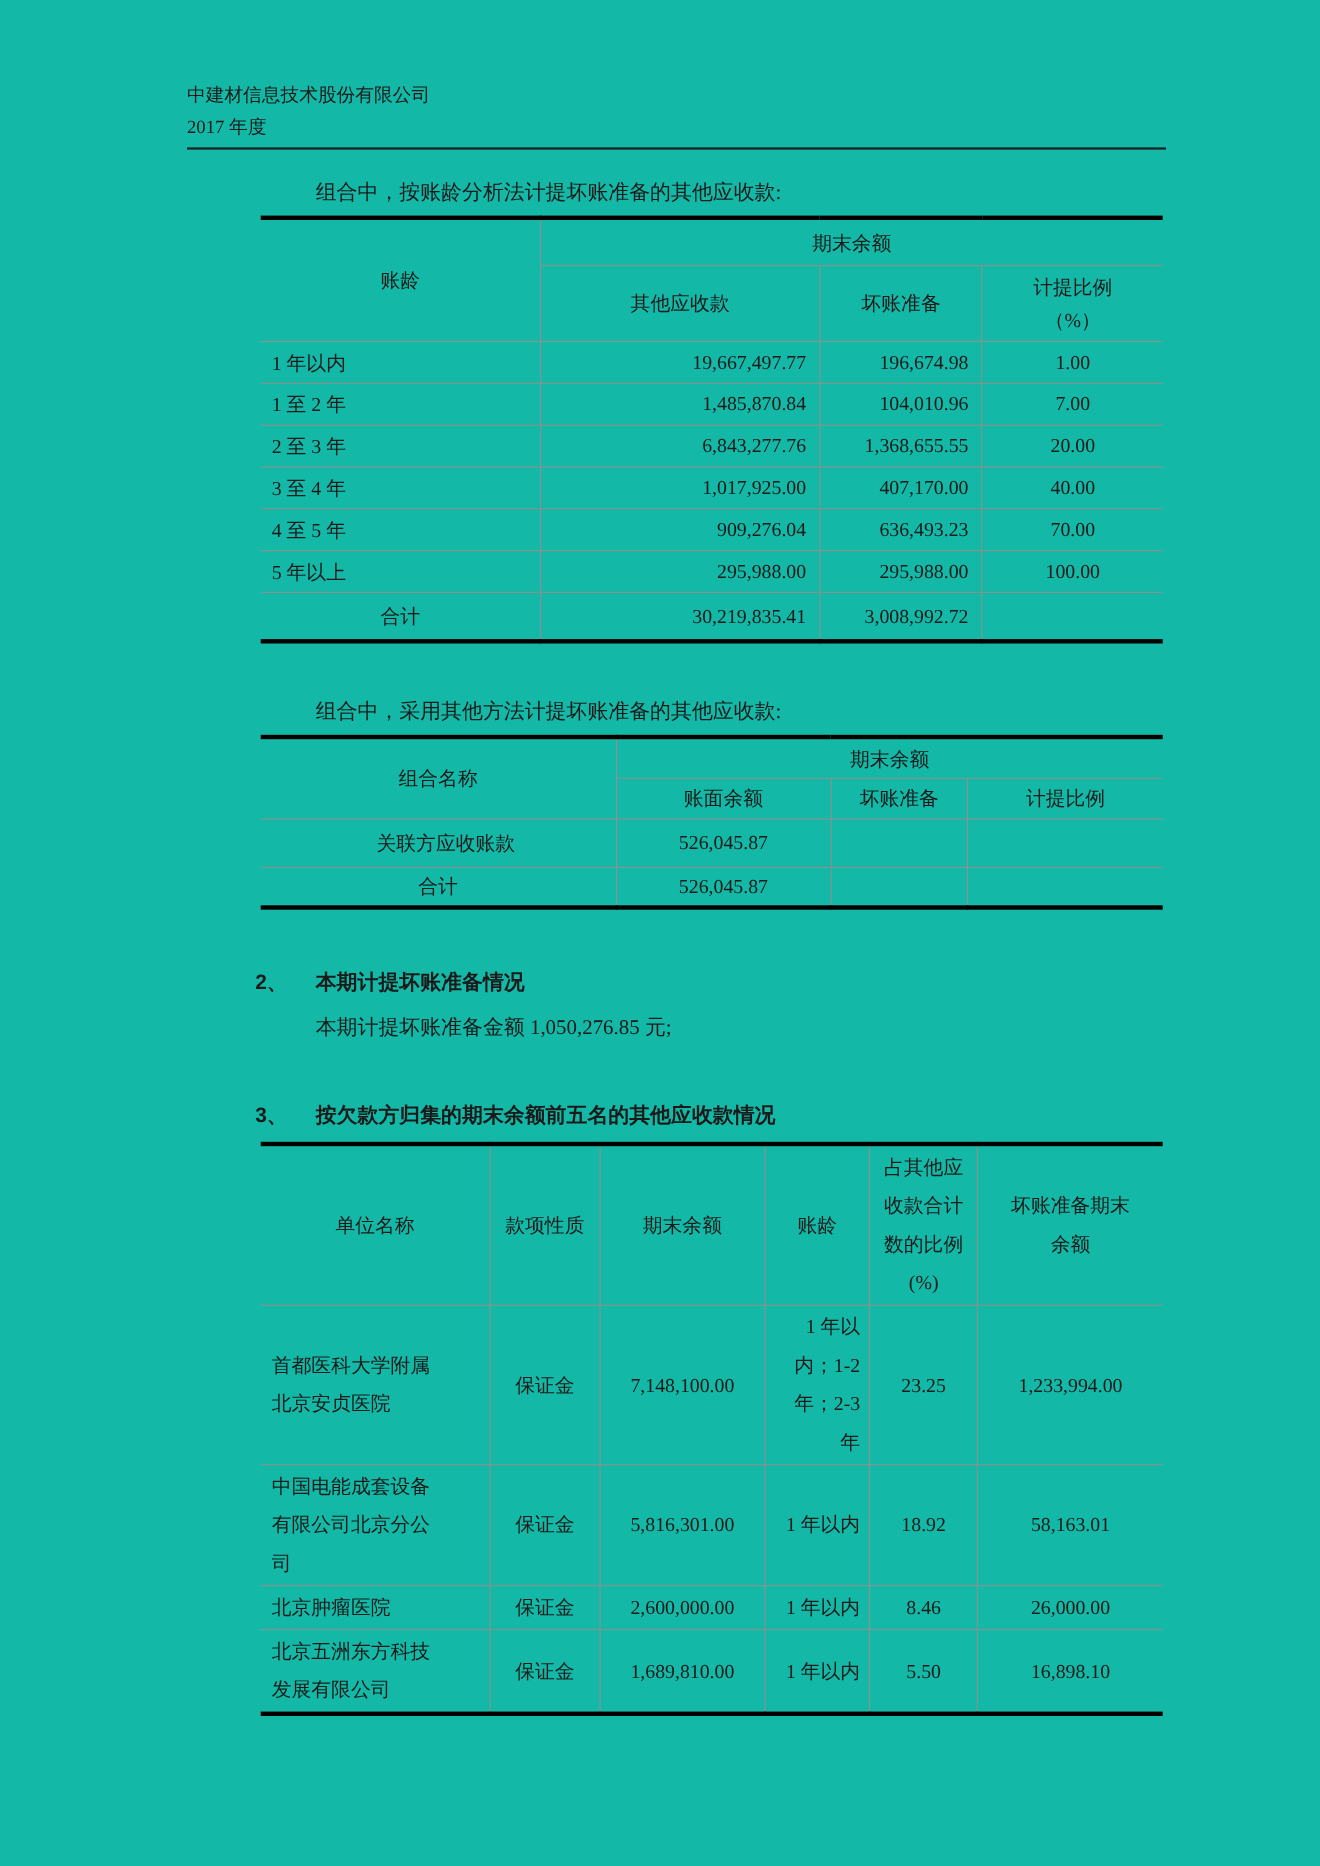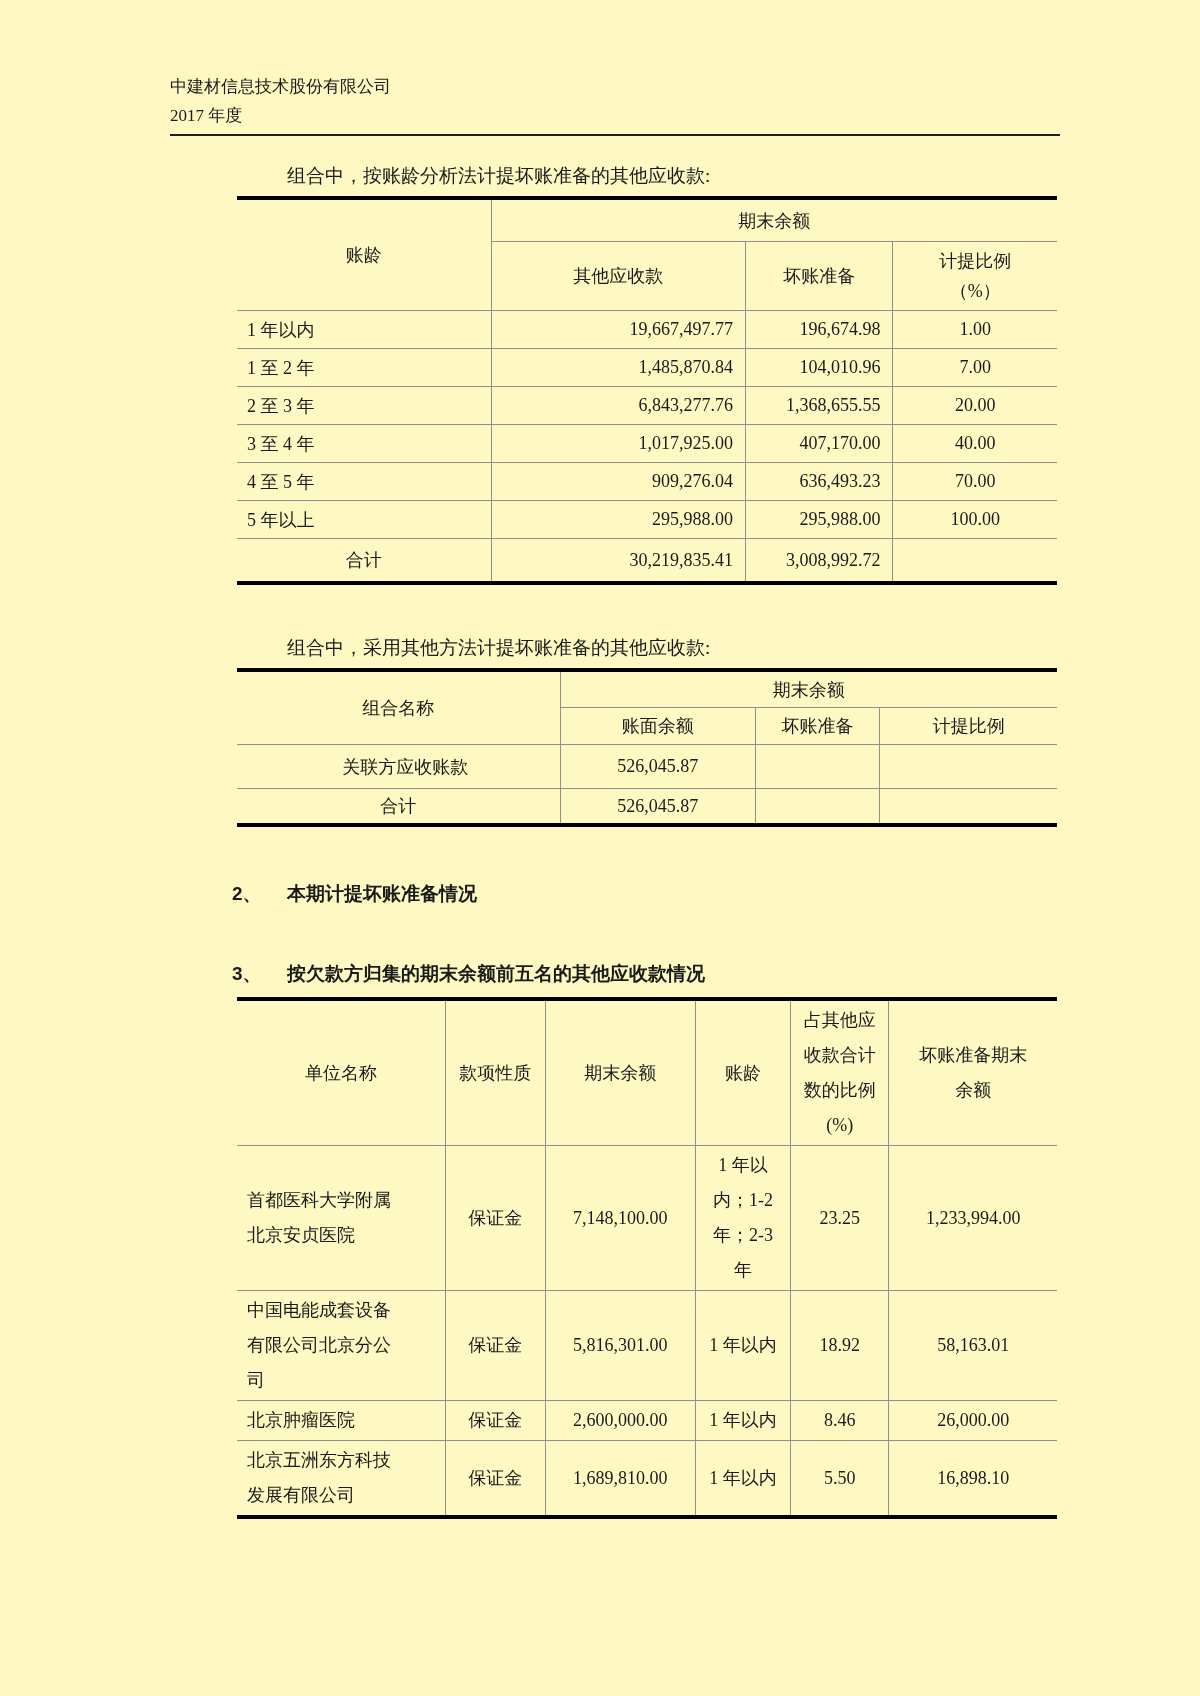--- a/index.html
+++ b/index.html
@@ -4,7 +4,7 @@
 <style>
   html,body{margin:0;padding:0;background:#e8e8e8;}
   .page{
-    width:1200px;height:1696px;background:#fef9c3;position:relative;
+    width:1200px;height:1696px;background:#14b8a6;position:relative;
     margin:0 auto;overflow:hidden;color:#1a1a1a;
     font-family:"Liberation Serif","DejaVu Serif",serif;
   }

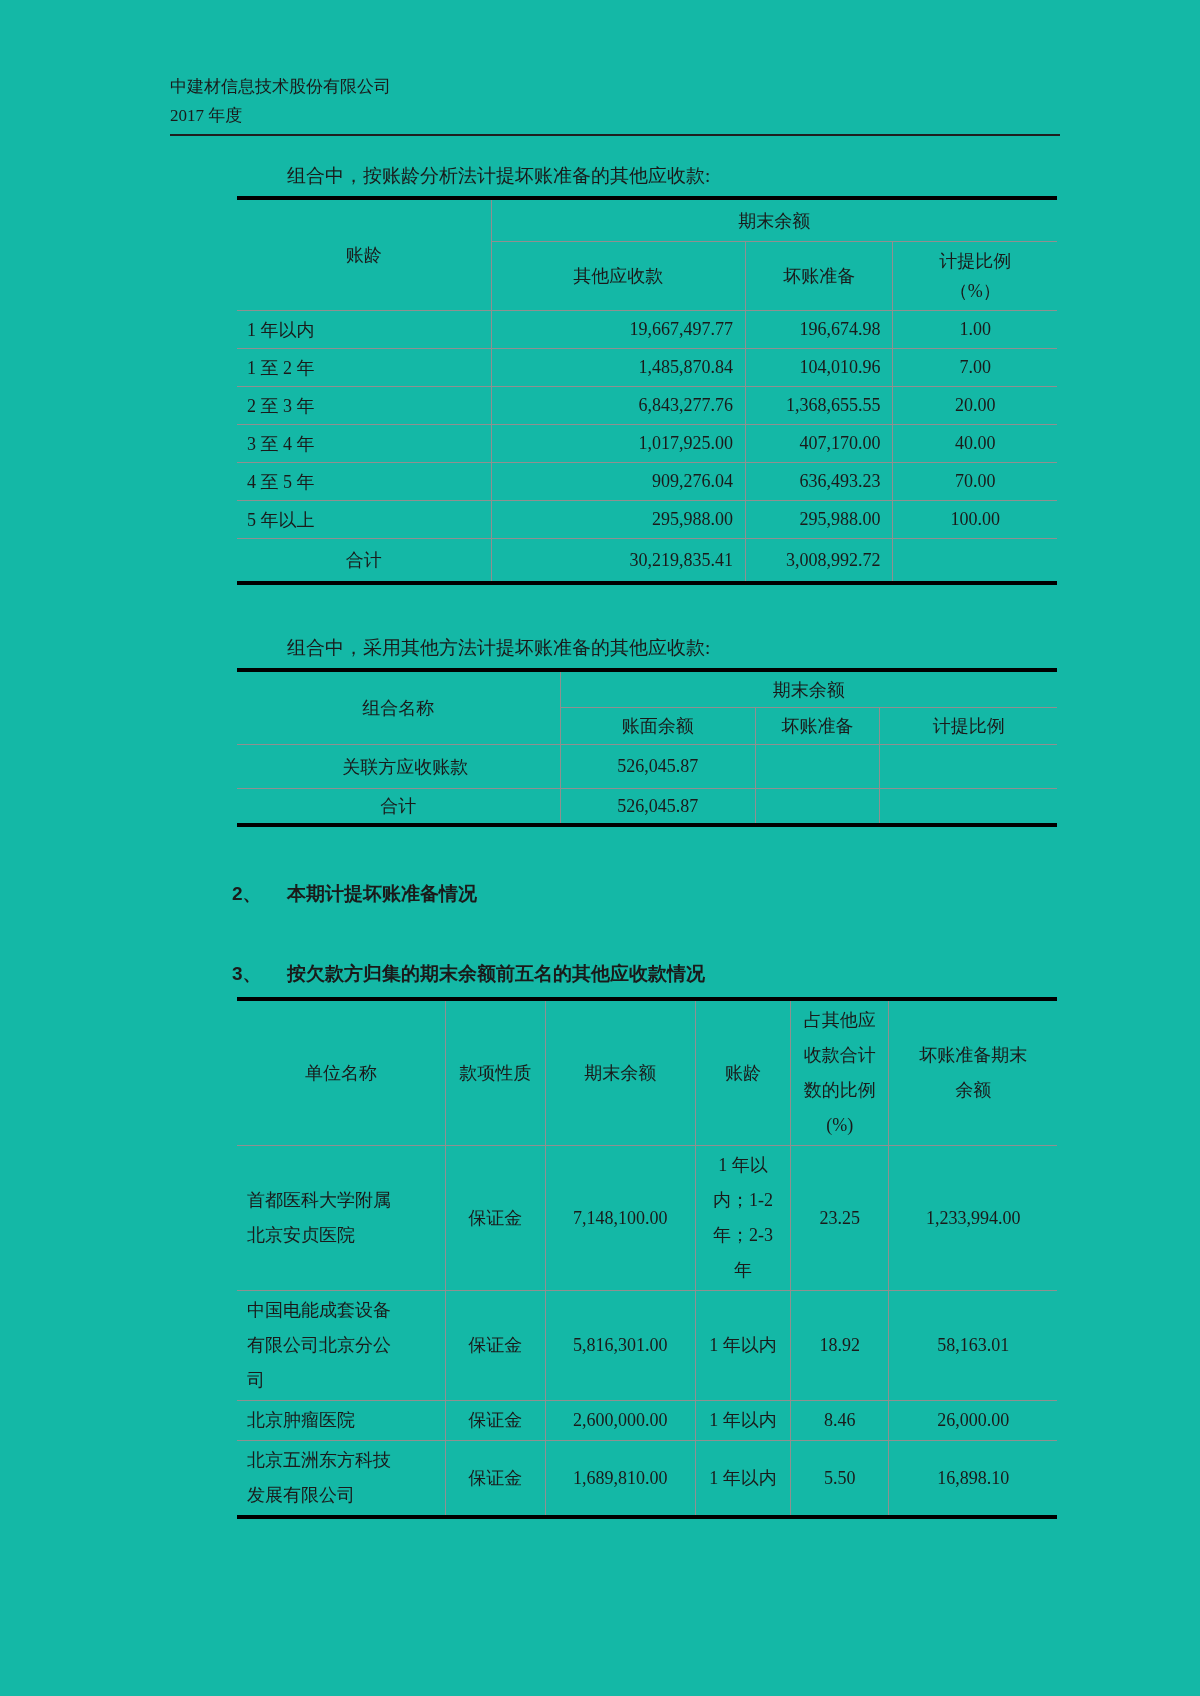--- a/index.html
+++ b/index.html
@@ -192,6 +192,7 @@
       <span class="sec-num">2、</span>
       <span>本期计提坏账准备情况</span>
     </div>
+    <div class="sec-body">本期计提坏账准备金额 1,050,276.85 元;</div>
 
     <div class="sec-heading">
       <span class="sec-num">3、</span>

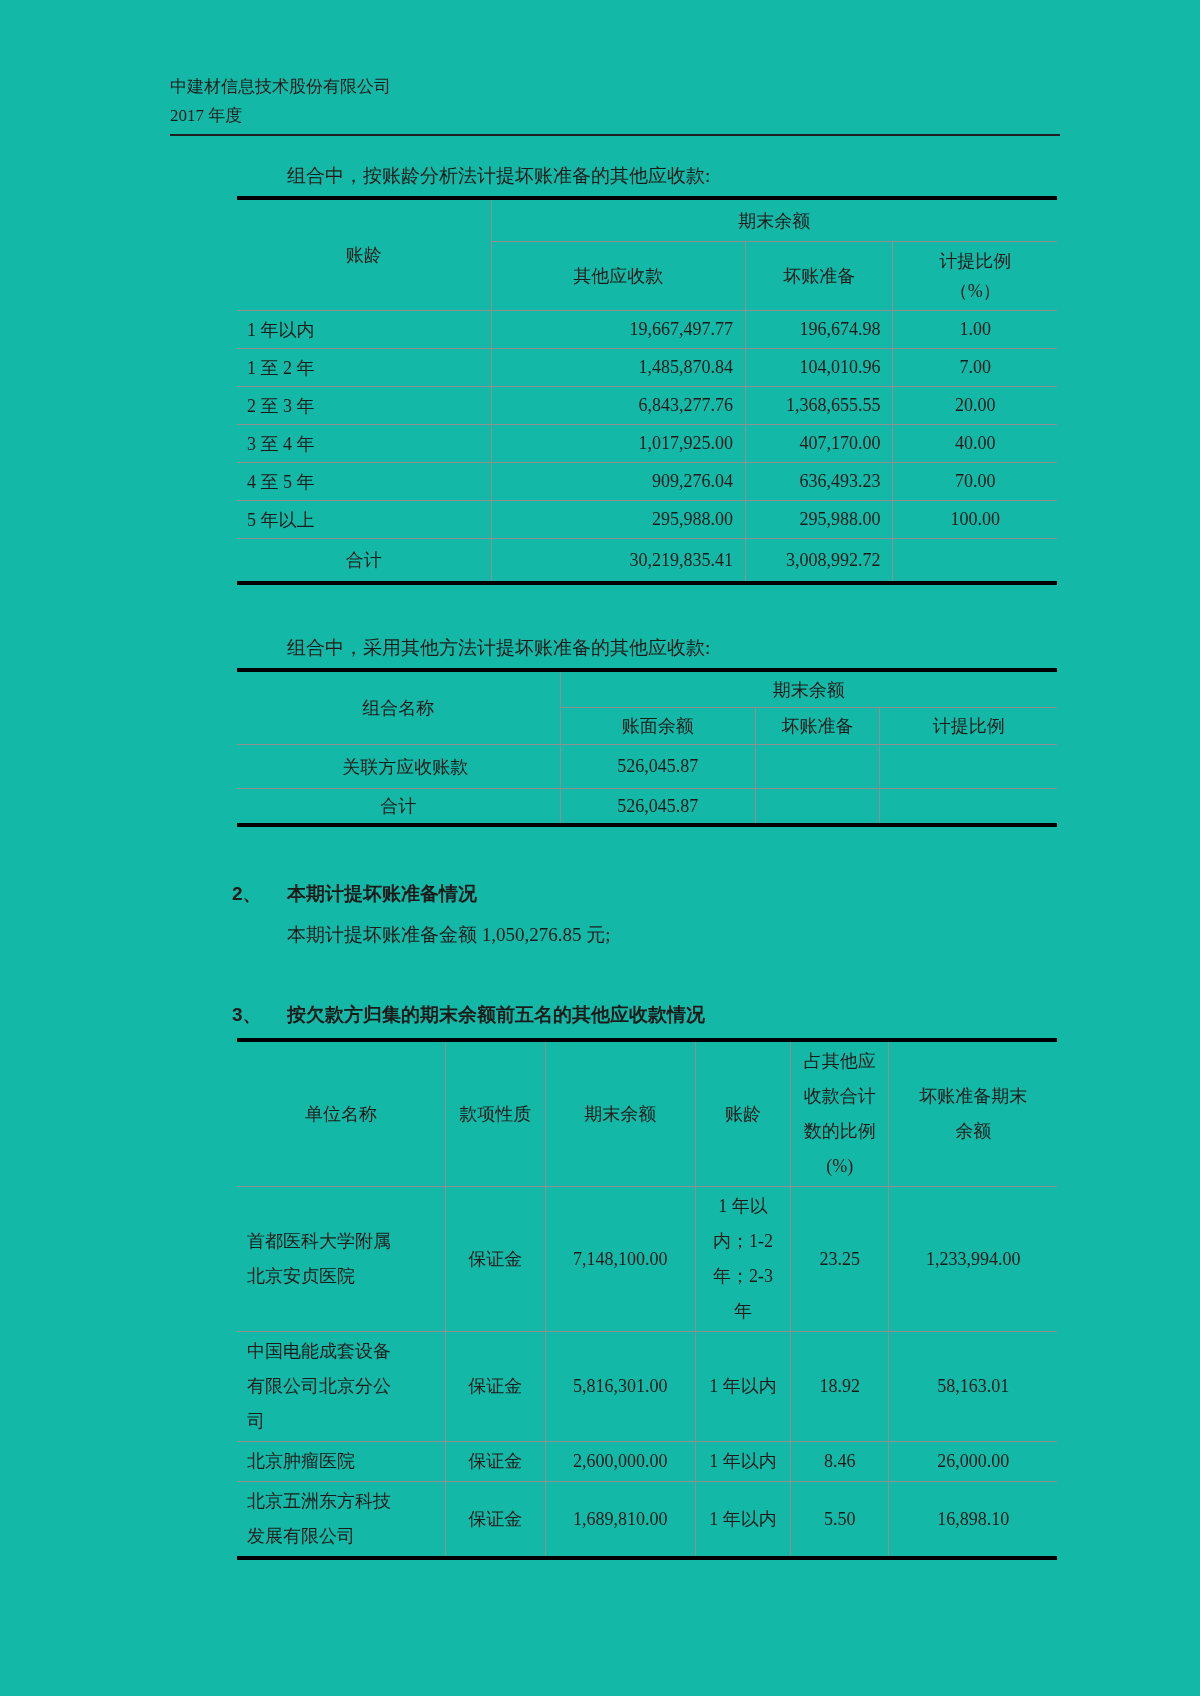--- a/index.html
+++ b/index.html
@@ -63,7 +63,7 @@
   .t3 th.h-prov{padding:2px 22px;}
   .t3 td{line-height:35px;padding:2px 6px;text-align:center;}
   .t3 td.c-unit{text-align:left;padding:2px 10px;white-space:pre-line;}
-  .t3 td.c-aging3{text-align:center;padding:2px 8px;white-space:pre-line;}
+  .t3 td.c-aging3{text-align:right;padding:2px 8px;white-space:pre-line;}
 
   
   .page-footer{

